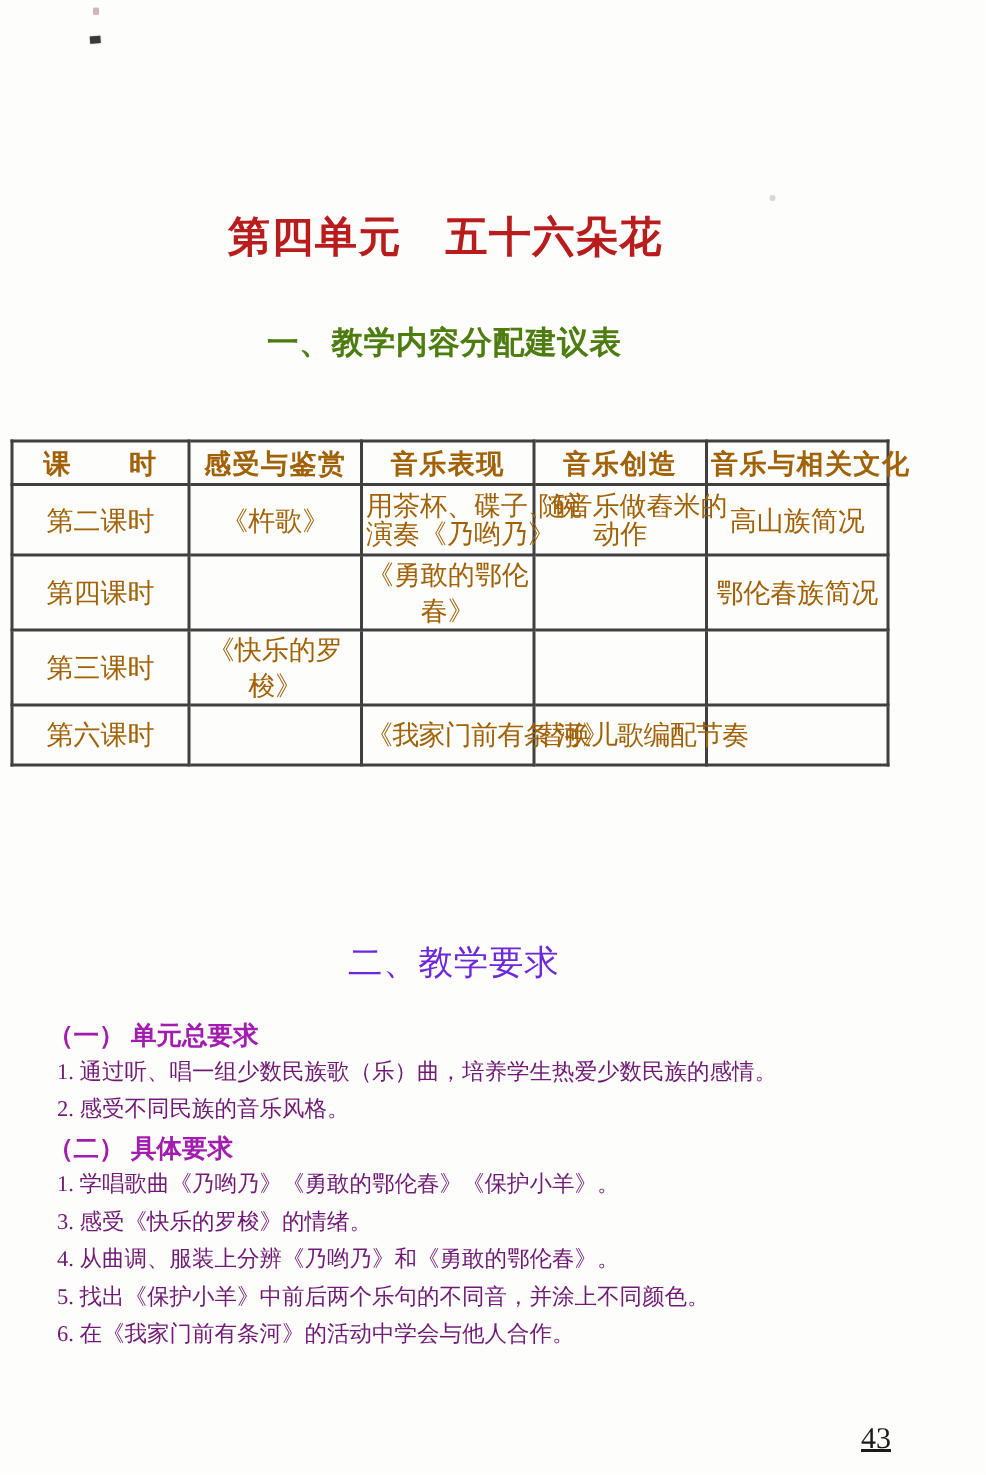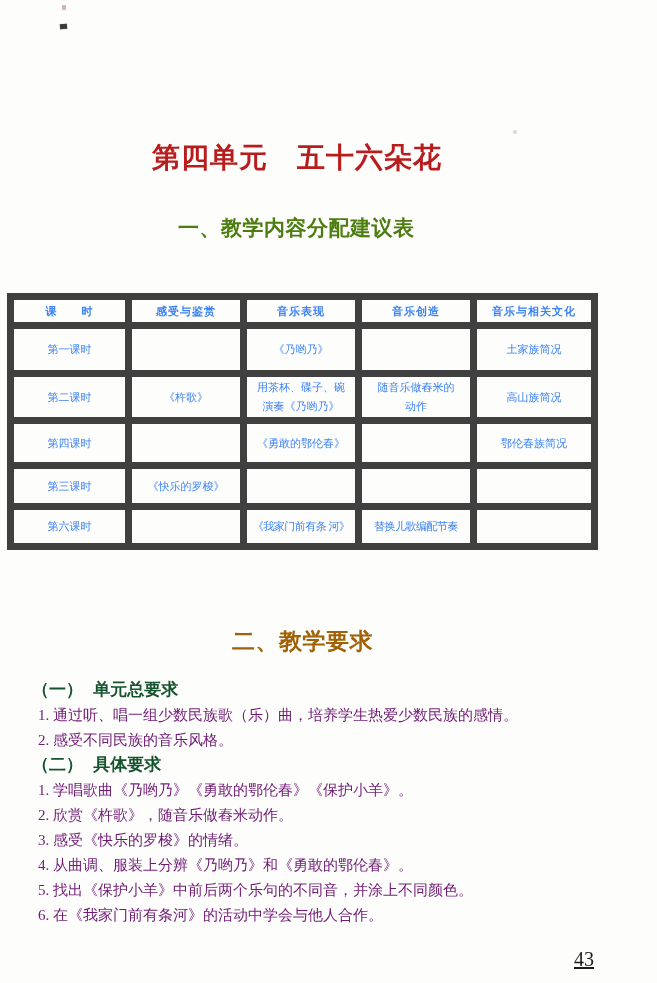--- a/index.html
+++ b/index.html
@@ -47,9 +47,9 @@
     border:2px solid #2b2b2b;
   }
   table.alloc th,table.alloc td{
-    border:7px solid #404040;
+    border:2px solid #404040;
     text-align:center;vertical-align:middle;
-    font-size:11px;color:#3b82f6;
+    font-size:18px;color:#a16207;
     padding:0 2px;overflow:visible;
   }
   table.alloc th{

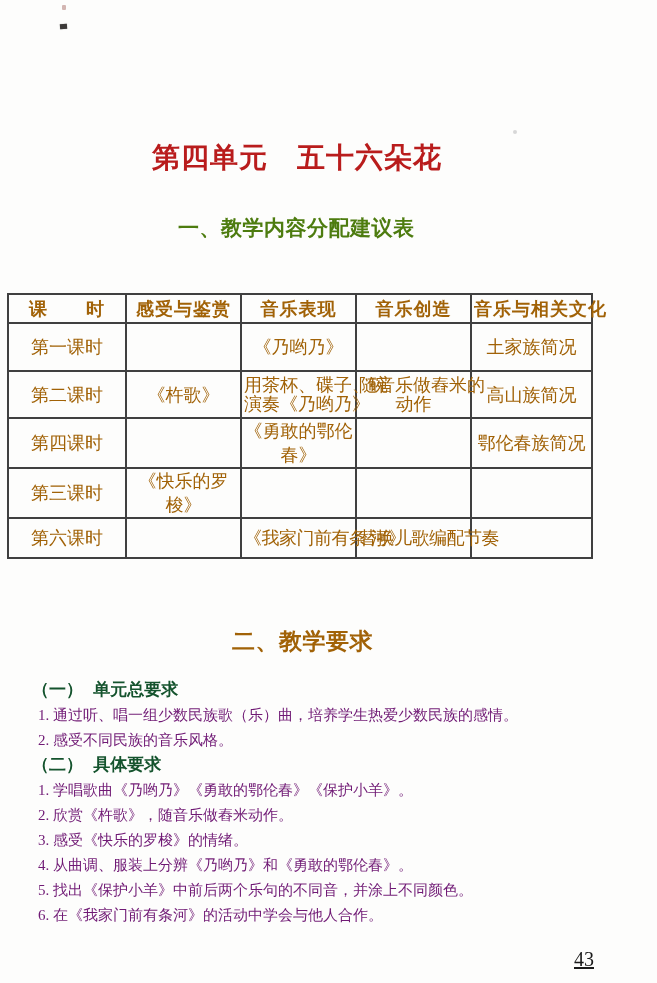--- a/index.html
+++ b/index.html
@@ -111,13 +111,6 @@
       </tr>
     </thead>
     <tbody>
-      <tr style="height:48px">
-        <td>第一课时</td>
-        <td></td>
-        <td>《乃哟乃》</td>
-        <td></td>
-        <td>土家族简况</td>
-      </tr>
       <tr style="height:47px">
         <td>第二课时</td>
         <td>《杵歌》</td>

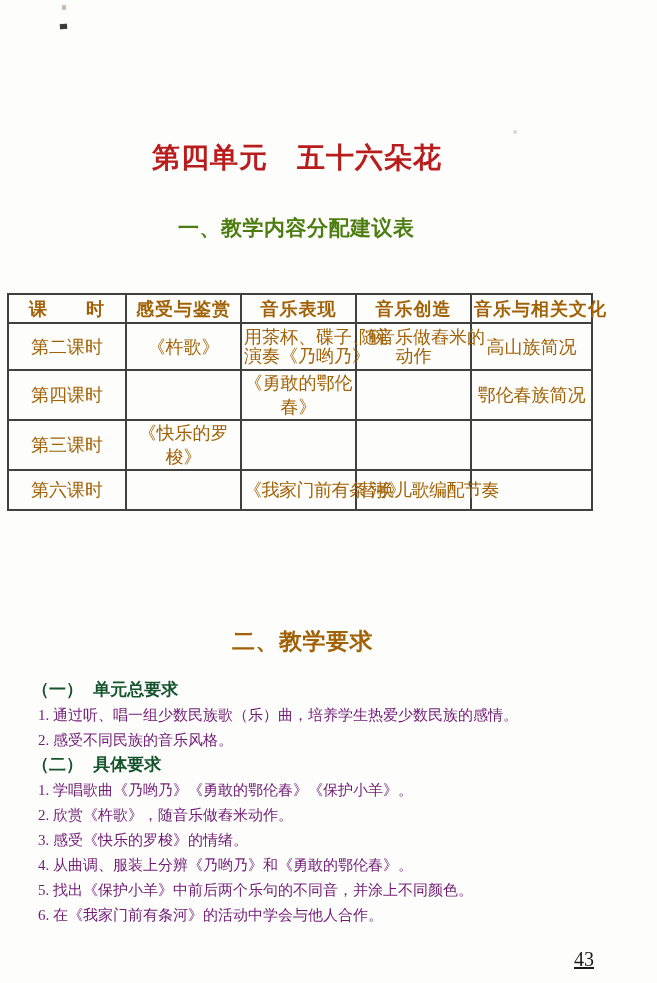--- a/index.html
+++ b/index.html
@@ -37,7 +37,7 @@
   .sec-title-2{
     position:absolute;left:232px;top:626px;
     font-family:"Liberation Sans","DejaVu Sans",sans-serif;
-    font-weight:bold;font-size:23px;letter-spacing:.5px;color:#a16207;
+    font-weight:normal;font-size:23px;letter-spacing:.5px;color:#6d28d9;
     white-space:pre;
   }
   

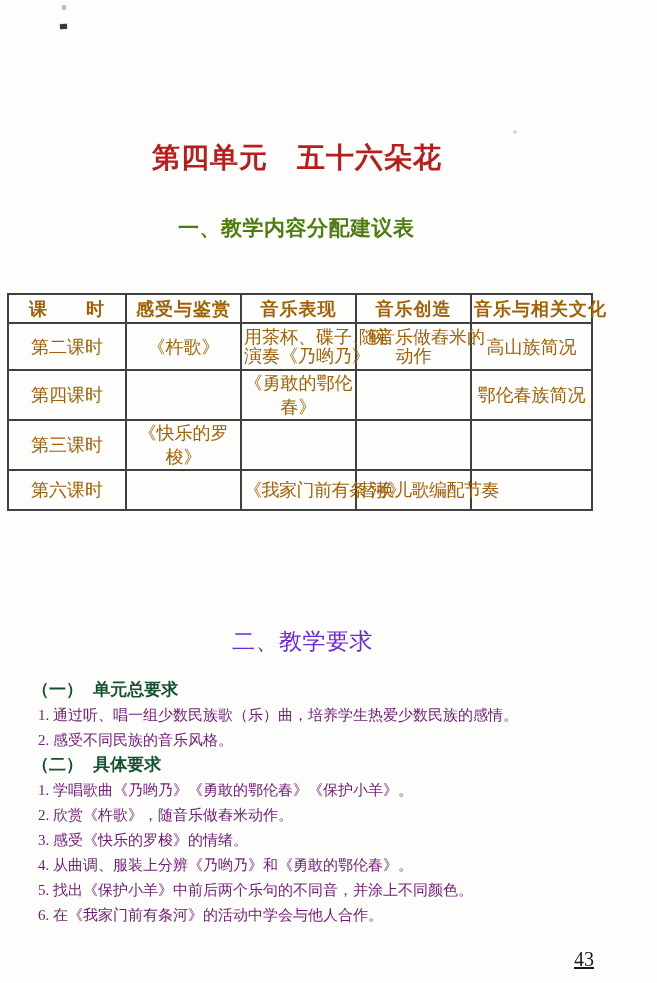--- a/index.html
+++ b/index.html
@@ -68,8 +68,8 @@
     position:absolute;left:32px;top:678px;width:600px;
   }
   .req-h{
-    font-family:Liberation Mono, monospace;
-    font-weight:bold;font-size:17px;line-height:25px;color:#14532d;
+    font-family:Liberation Serif, serif;
+    font-weight:bold;font-size:17px;line-height:25px;color:#a21caf;
     white-space:pre;
   }
   .req-i{

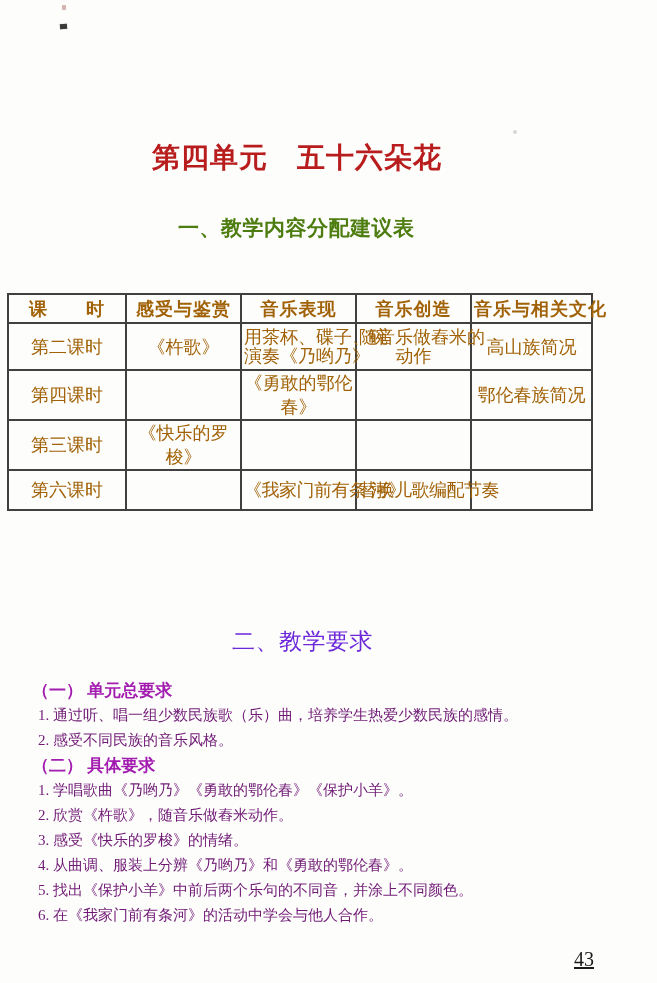--- a/index.html
+++ b/index.html
@@ -152,7 +152,6 @@
     <div class="req-i">2. 感受不同民族的音乐风格。</div>
     <div class="req-h">（二） 具体要求</div>
     <div class="req-i">1. 学唱歌曲《乃哟乃》《勇敢的鄂伦春》《保护小羊》。</div>
-    <div class="req-i">2. 欣赏《杵歌》，随音乐做舂米动作。</div>
     <div class="req-i">3. 感受《快乐的罗梭》的情绪。</div>
     <div class="req-i">4. 从曲调、服装上分辨《乃哟乃》和《勇敢的鄂伦春》。</div>
     <div class="req-i">5. 找出《保护小羊》中前后两个乐句的不同音，并涂上不同颜色。</div>

